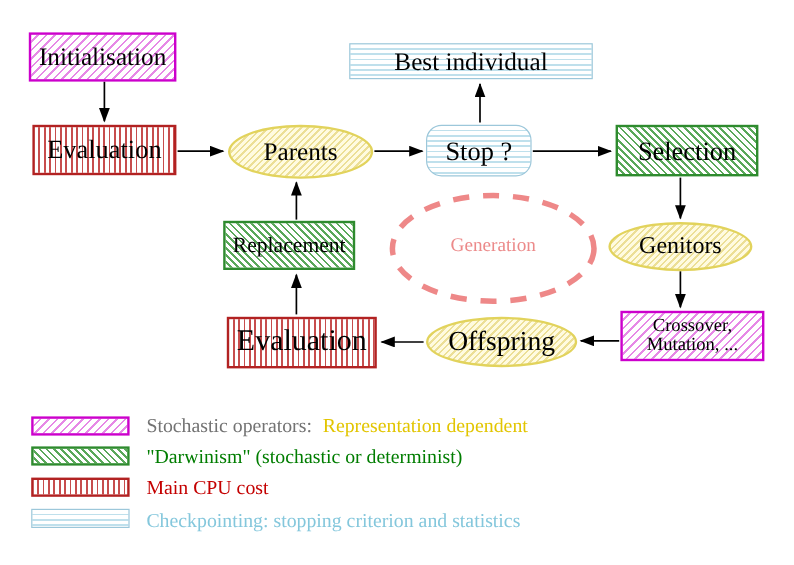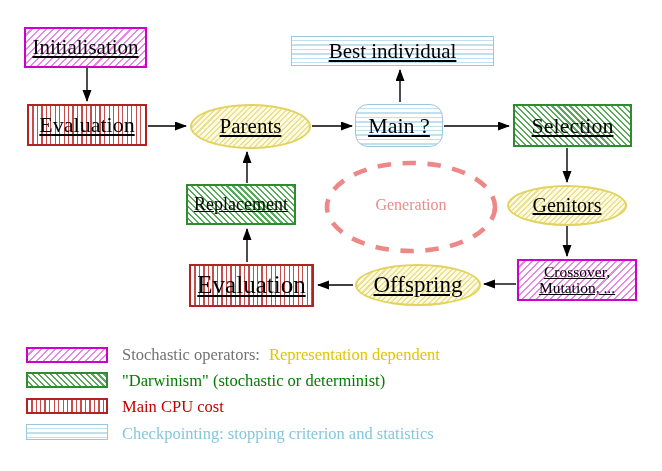--- a/index.html
+++ b/index.html
@@ -8,7 +8,7 @@
     font-family:"Liberation Serif","DejaVu Serif",serif;color:#000;
   }
   .node{position:absolute;display:flex;align-items:center;justify-content:center;
-    text-align:center;box-sizing:border-box;line-height:1.05;text-decoration:underline;}
+    text-align:center;box-sizing:border-box;line-height:1.05;}
   
   .hatch-magenta{border:2px solid #cc00cc;
     background:repeating-linear-gradient(135deg,#ffffff 0 3.5px,#e689e6 3.5px 5px);}

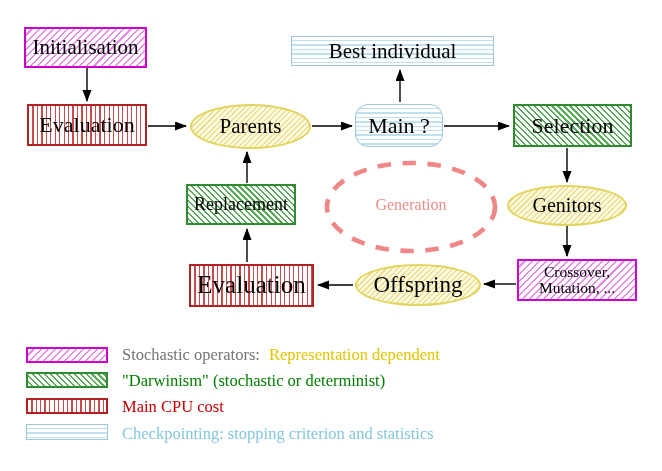--- a/index.html
+++ b/index.html
@@ -80,7 +80,7 @@
   </div>
 
   <div class="node stripe-cyan rounded t22" style="left:355px;top:104px;width:88px;height:43px;">
-    <span>Main ?</span>
+    <span>Stop ?</span>
   </div>
 
   <div class="node hatch-green t22" style="left:513px;top:104px;width:119px;height:43px;">

